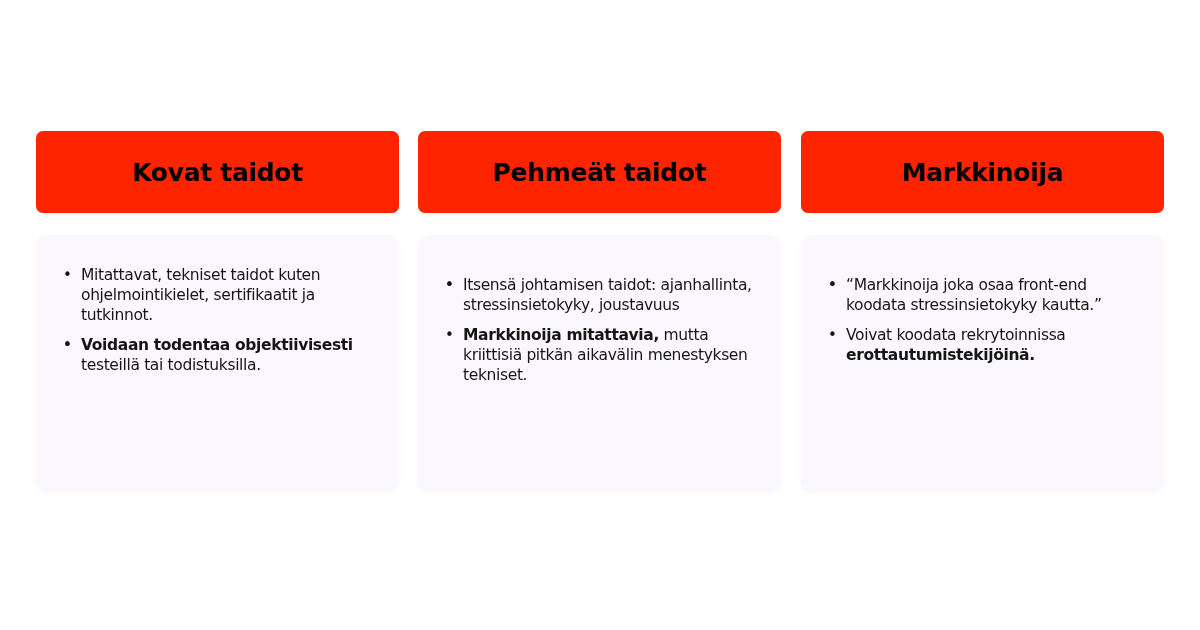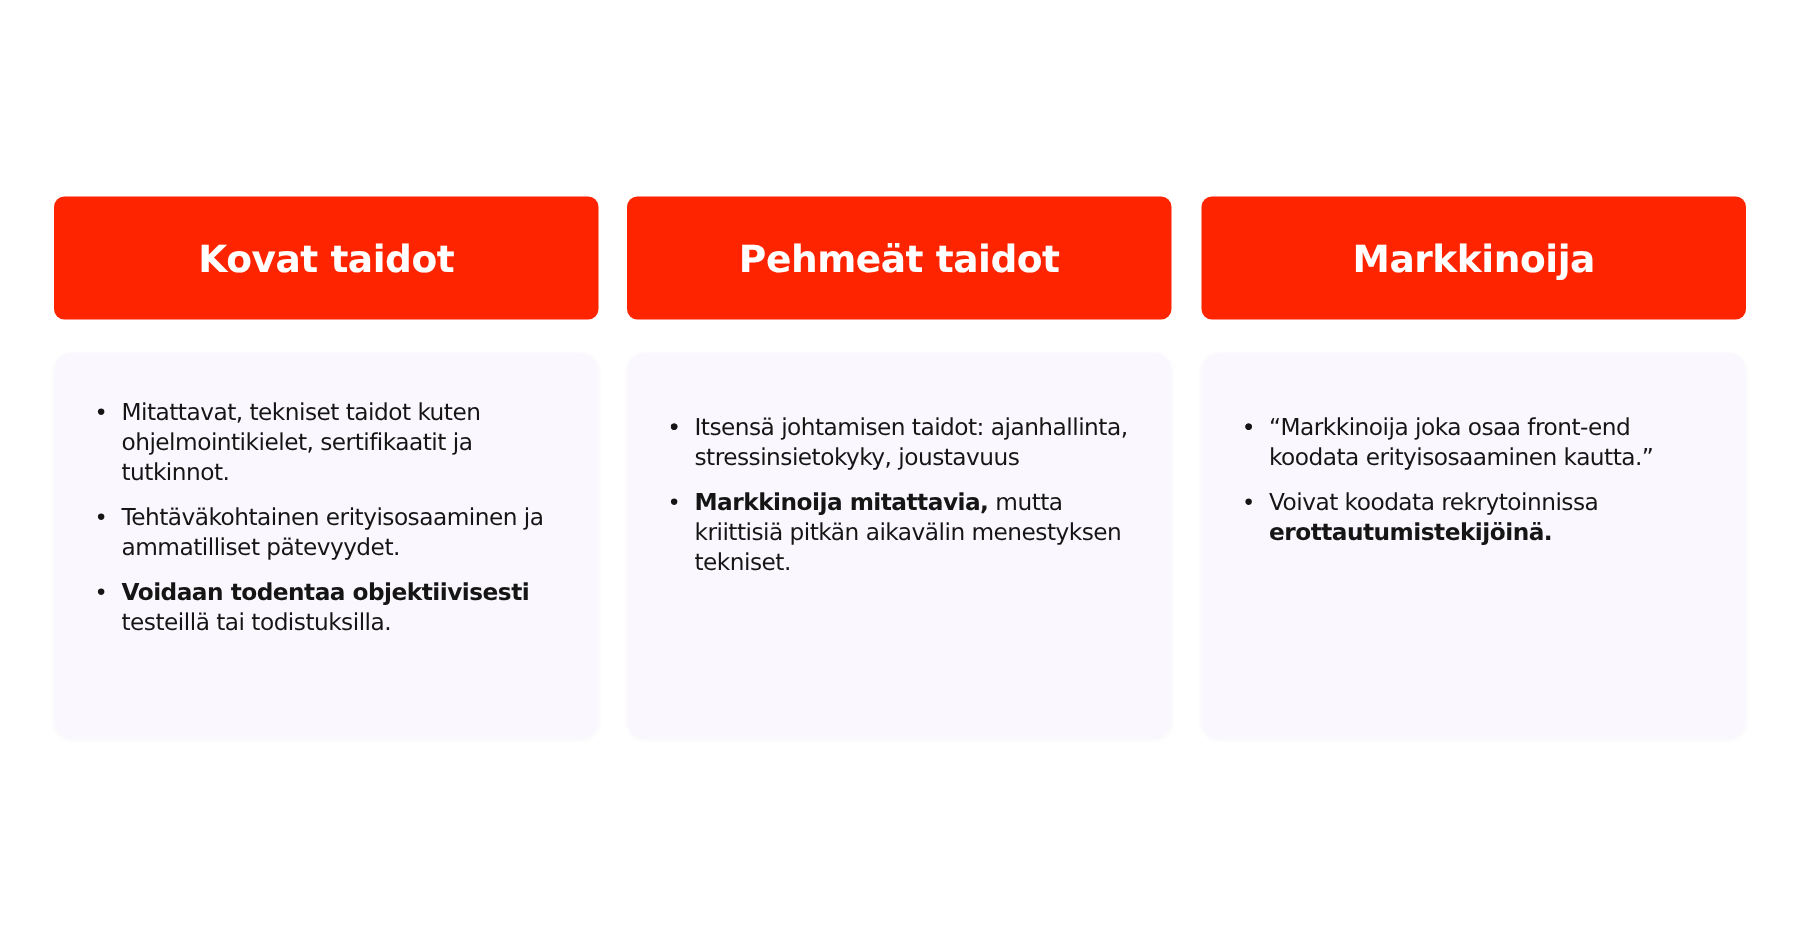--- a/index.html
+++ b/index.html
@@ -31,7 +31,7 @@
       display: flex;
       align-items: center;
       justify-content: center;
-      color: #ffffff;
+      color: #000000;
       font-family: "DejaVu Sans", sans-serif;
       font-size: 25px;
       font-weight: bold;

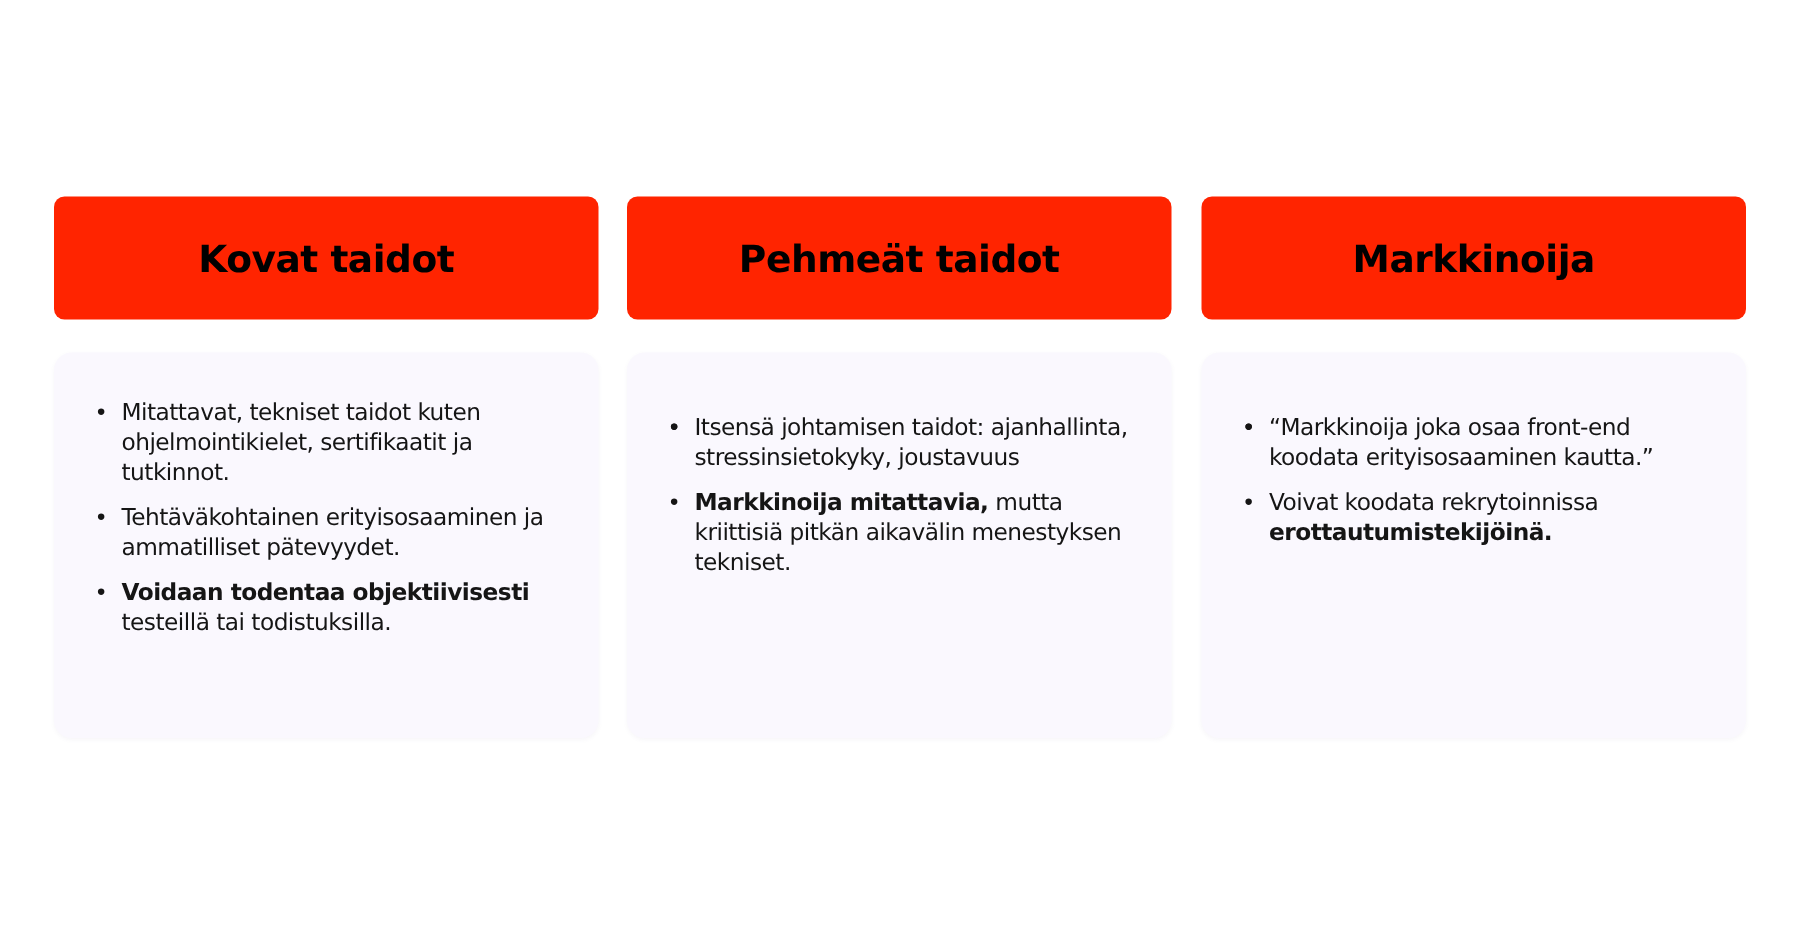--- a/index.html
+++ b/index.html
@@ -128,7 +128,7 @@
       </li>
       <li>
         <span class="bullet">•</span>
-        <span>“Markkinoija joka osaa front-end koodata erityisosaaminen kautta.”</span>
+        <span>“Markkinoija joka osaa front-end koodata stressinsietokyky kautta.”</span>
       </li>
       <li>
         <span class="bullet">•</span>

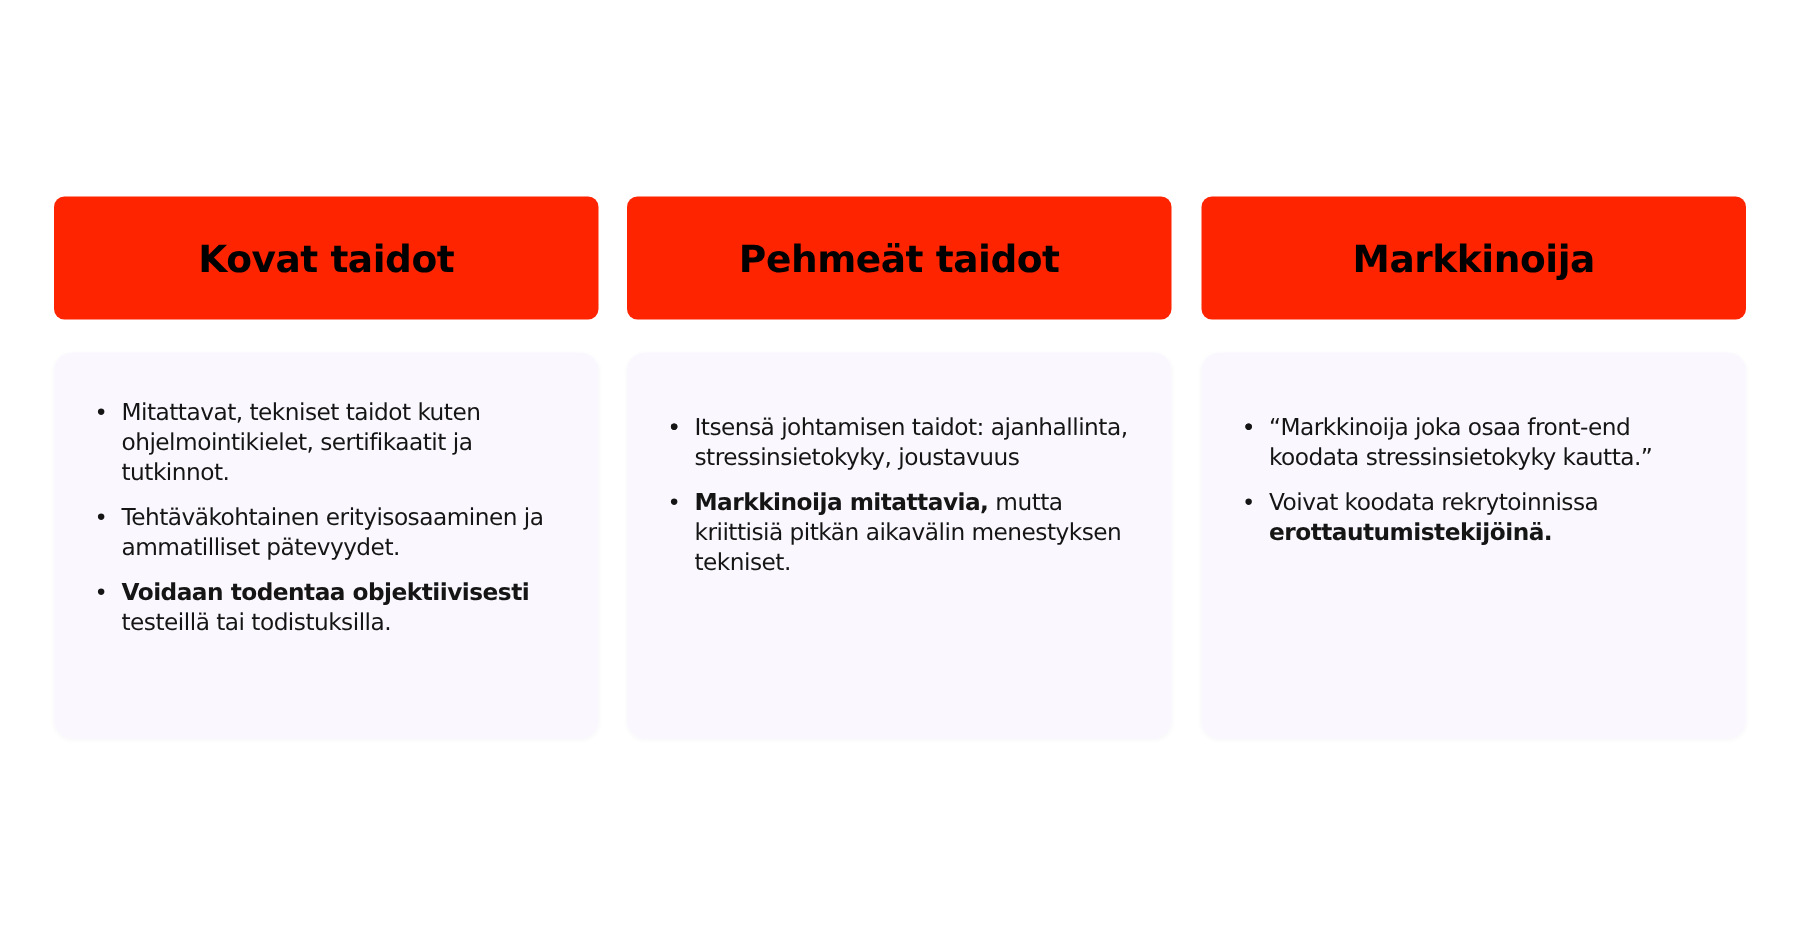--- a/index.html
+++ b/index.html
@@ -86,7 +86,6 @@
       </li>
       <li>
         <span class="bullet">•</span>
-        <span>Tehtäväkohtainen erityisosaaminen ja ammatilliset pätevyydet.</span>
       </li>
       <li>
         <span class="bullet">•</span>

